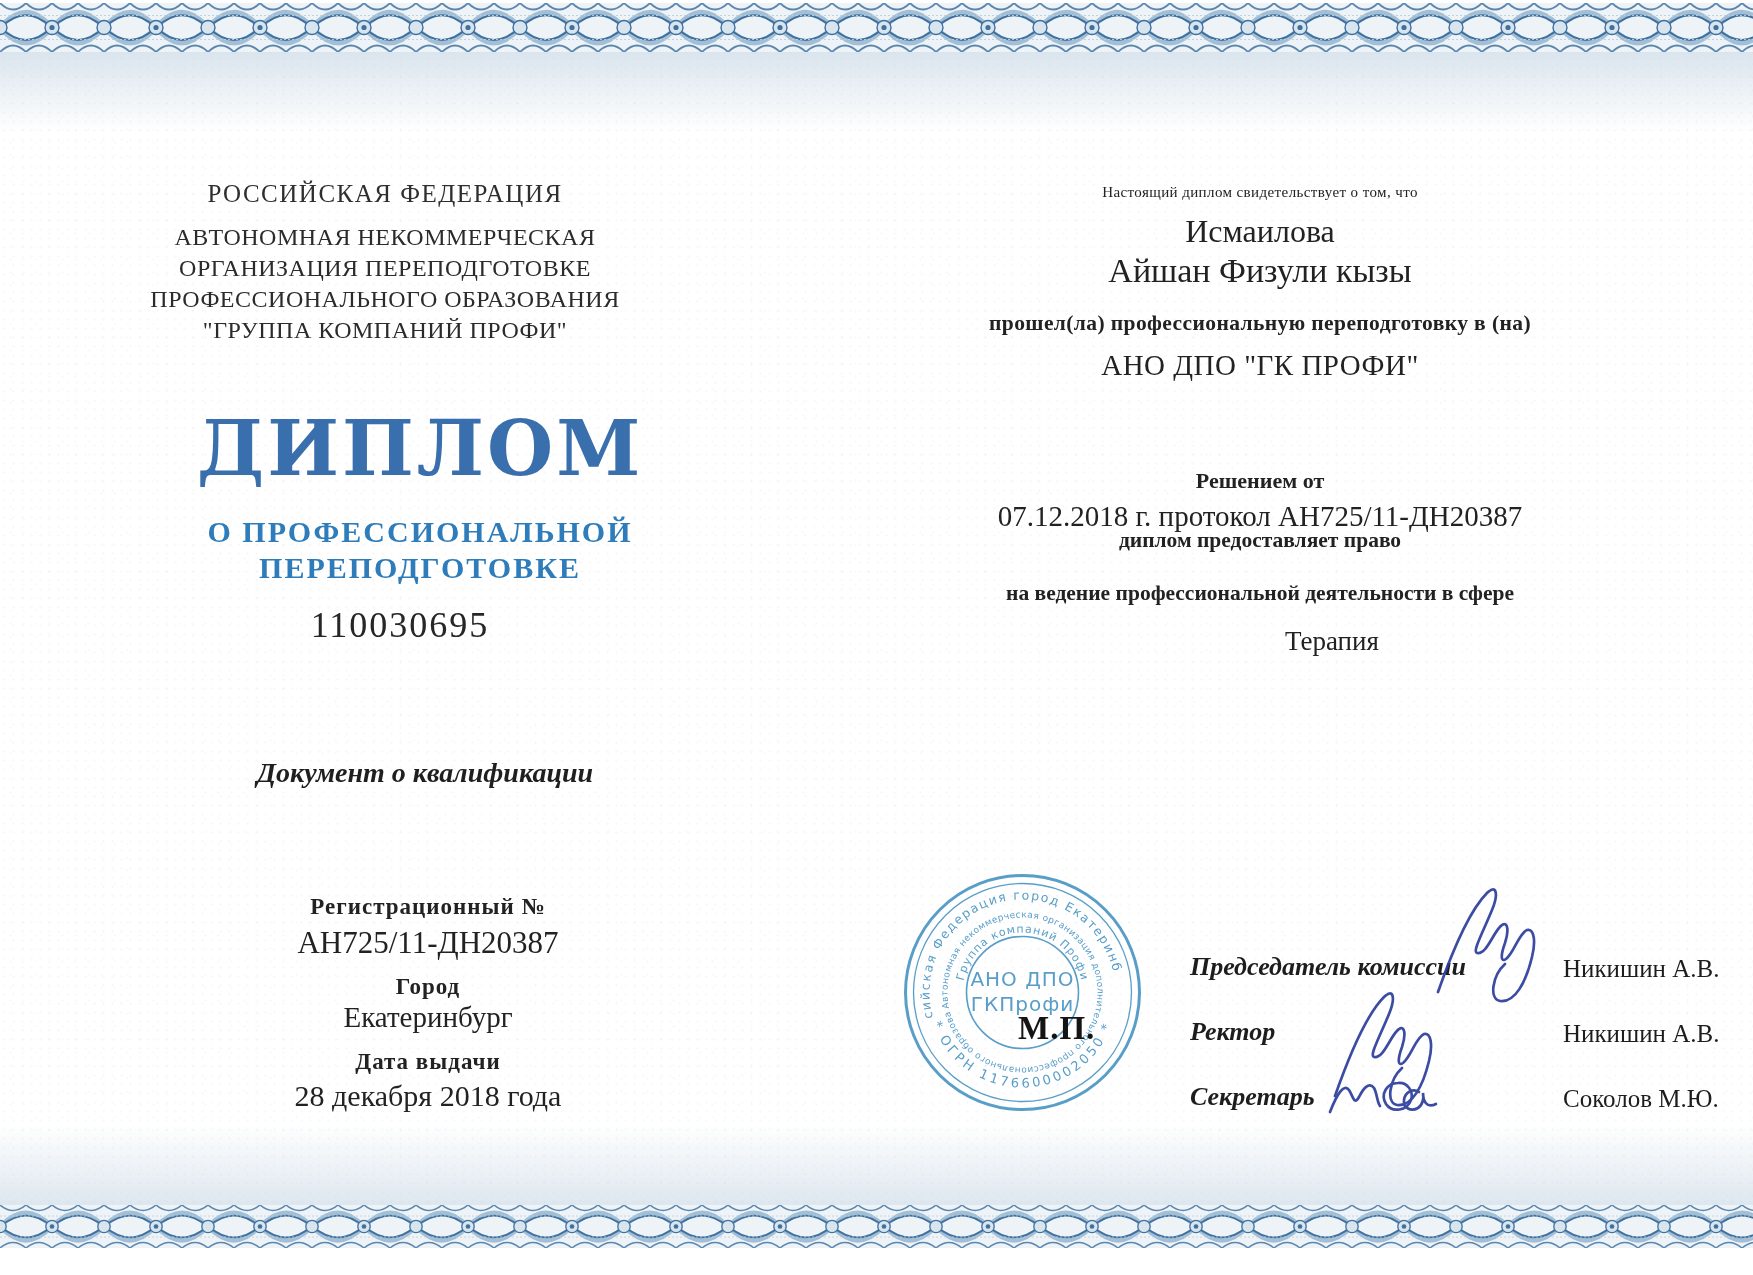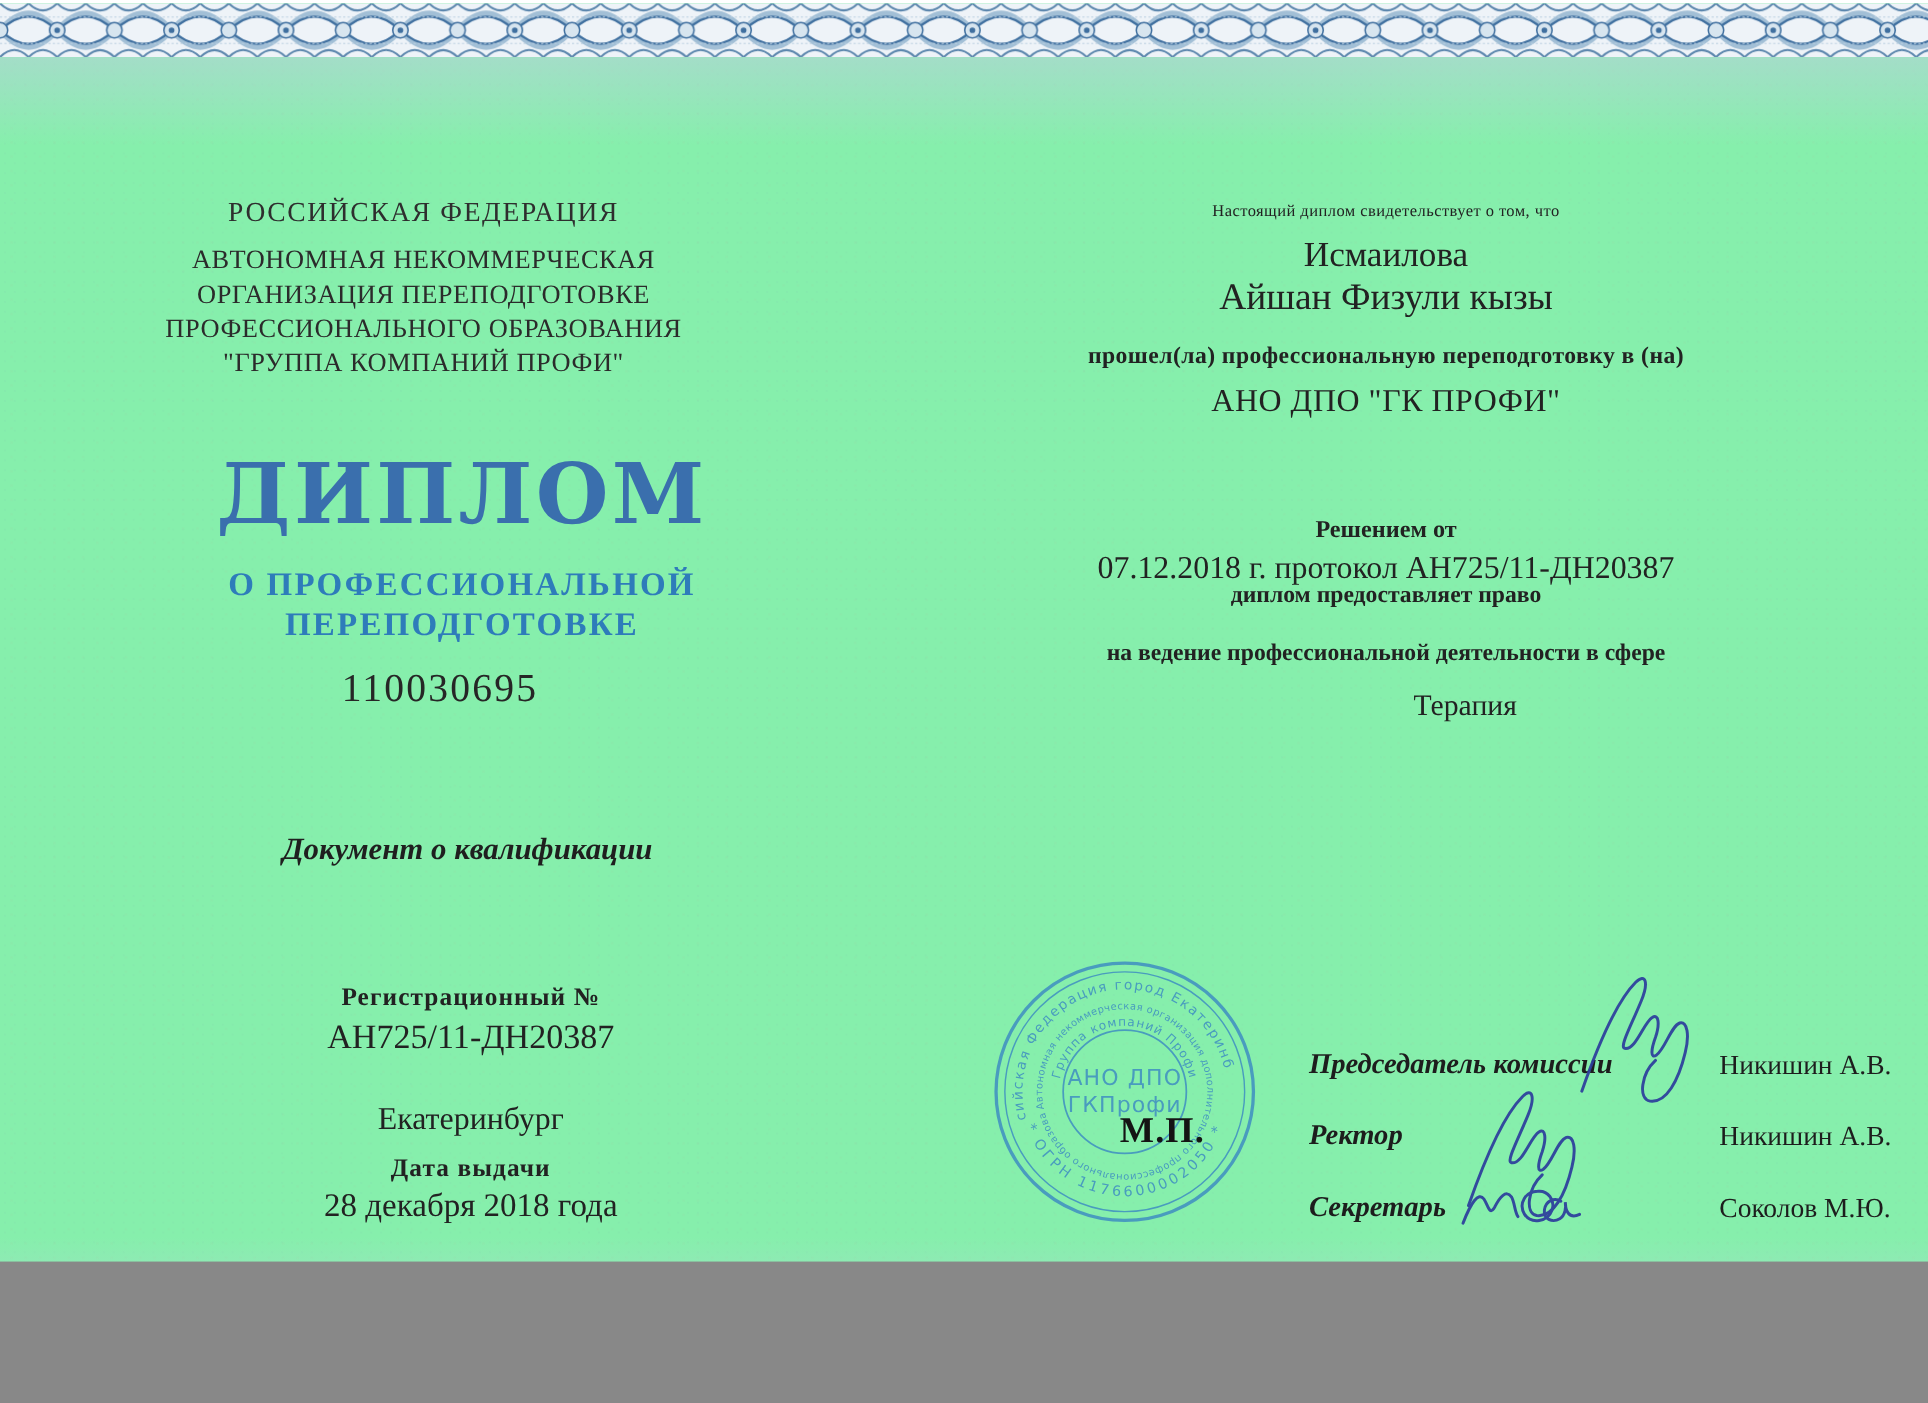--- a/index.html
+++ b/index.html
@@ -5,9 +5,9 @@
   html,body{margin:0;padding:0;background:#888;}
   .page{
     position:relative;
-    width:1753px;height:1147px;
+    width:1753px;height:1275px;
     margin:0 auto;
-    background:#86efac;
+    background:#ffffff;
     overflow:hidden;
     font-family:"Liberation Serif","DejaVu Serif",serif;
     color:#222;

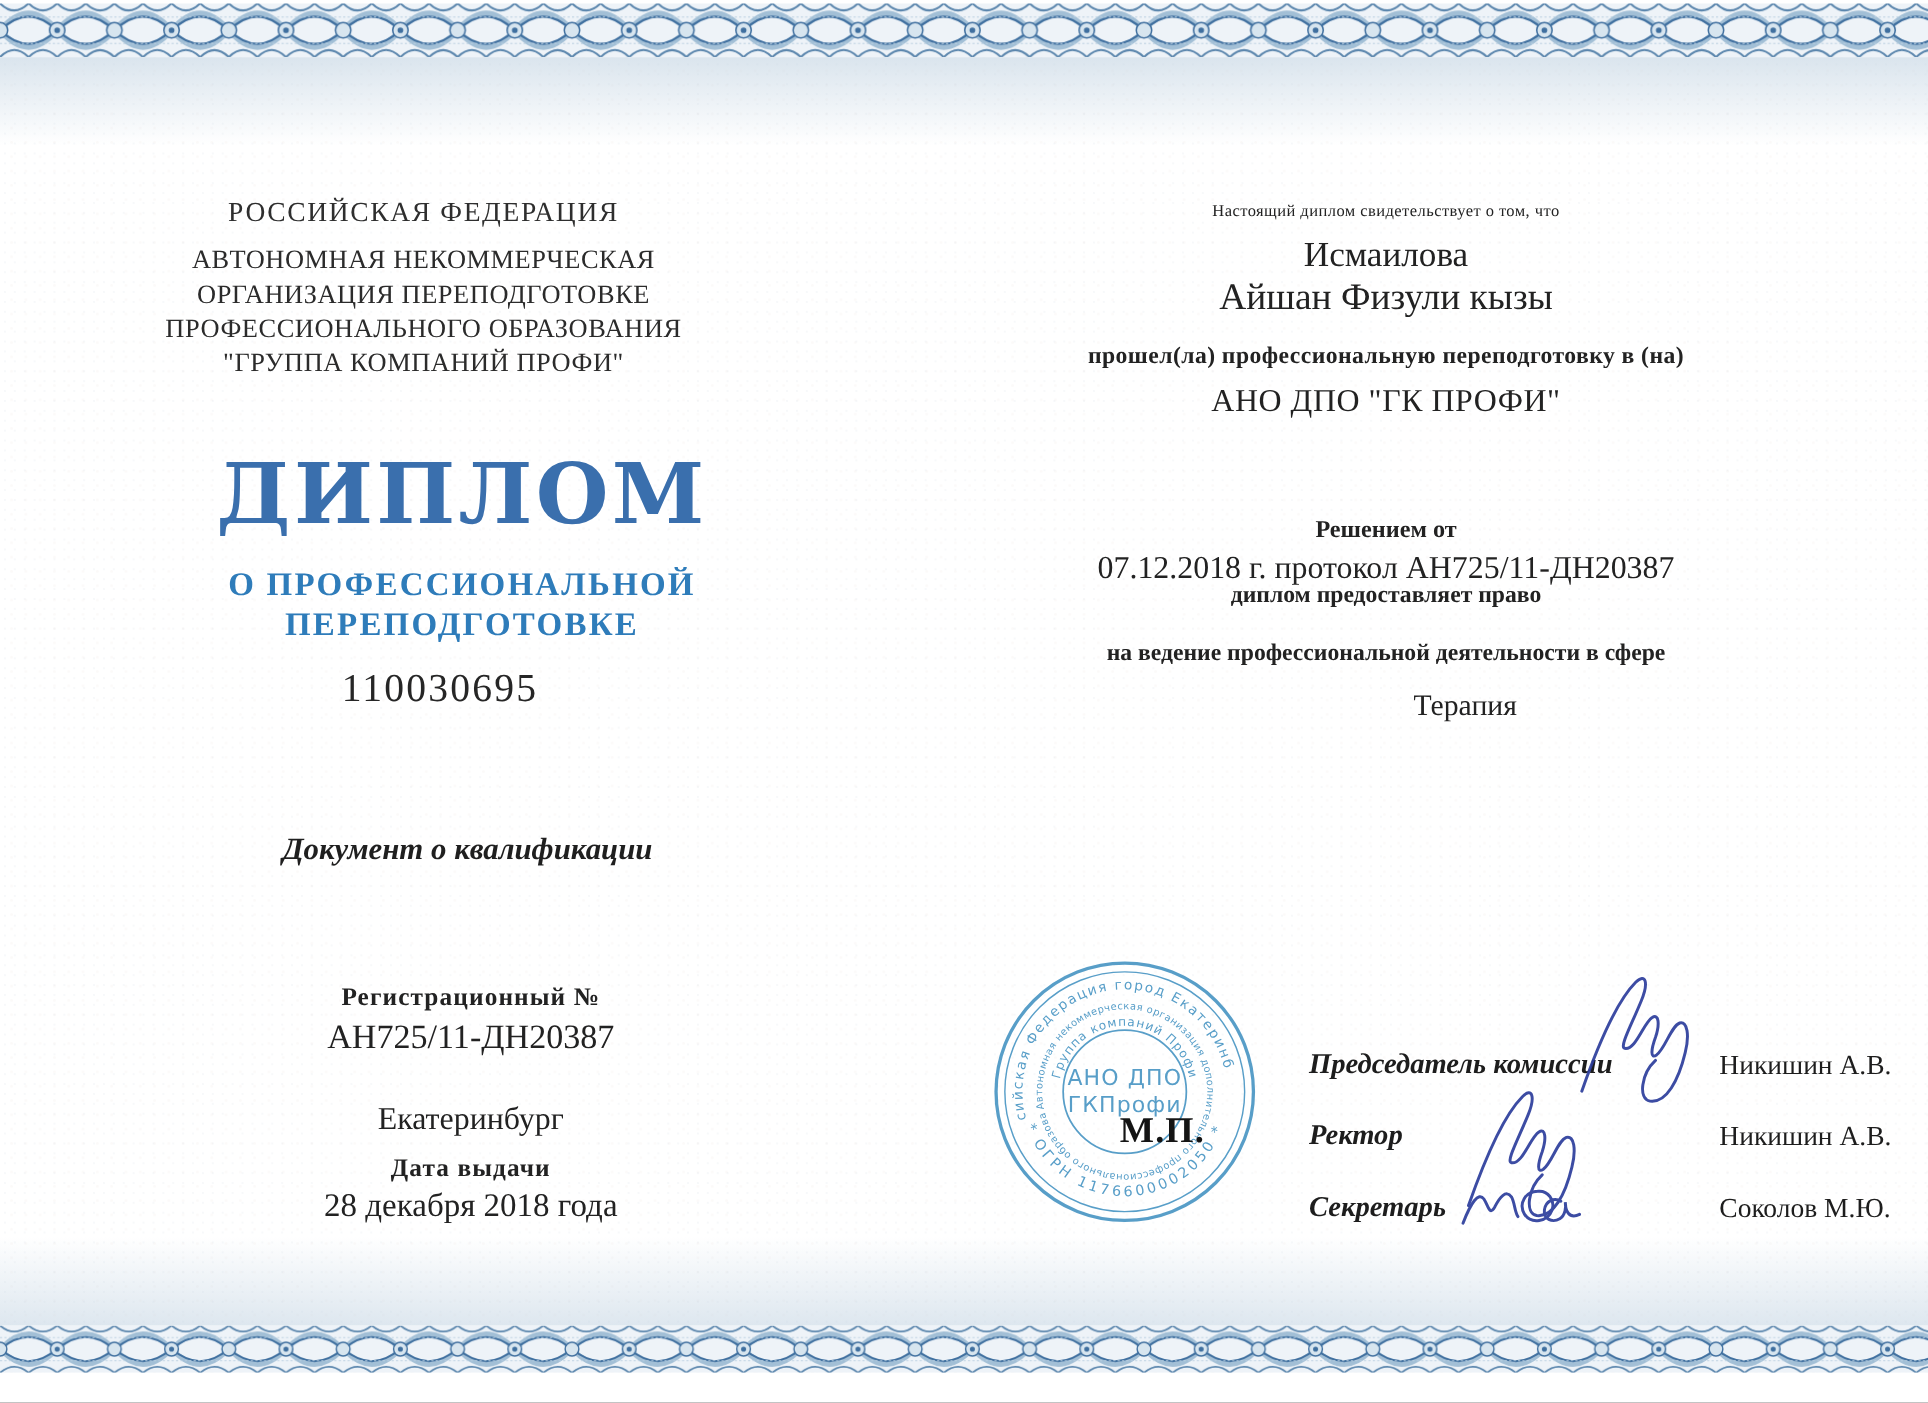--- a/index.html
+++ b/index.html
@@ -144,6 +144,7 @@
 
   <div class="abs reg-label">Регистрационный №</div>
   <div class="abs reg-value">АН725/11-ДН20387</div>
+  <div class="abs city-label">Город</div>
   <div class="abs city-value">Екатеринбург</div>
   <div class="abs date-label">Дата выдачи</div>
   <div class="abs date-value">28 декабря 2018 года</div>

